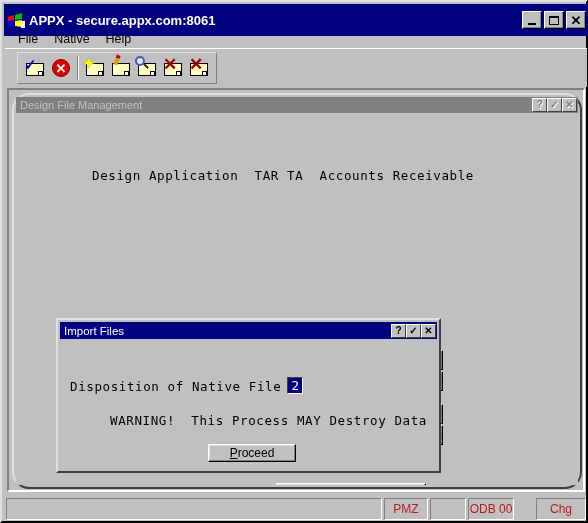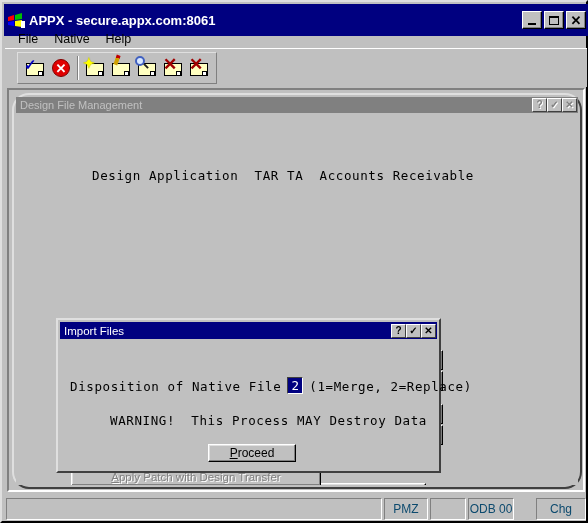--- a/index.html
+++ b/index.html
@@ -611,7 +611,6 @@
         <div class="dlg-line1">
           <span class="mono">Disposition of Native File</span>
           <span class="dlg-field">2</span>
-          <span class="mono">(1=Merge, 2=Replace)</span>
         </div>
 
         <div class="mono dlg-line2">WARNING!  This Process MAY Destroy Data</div>

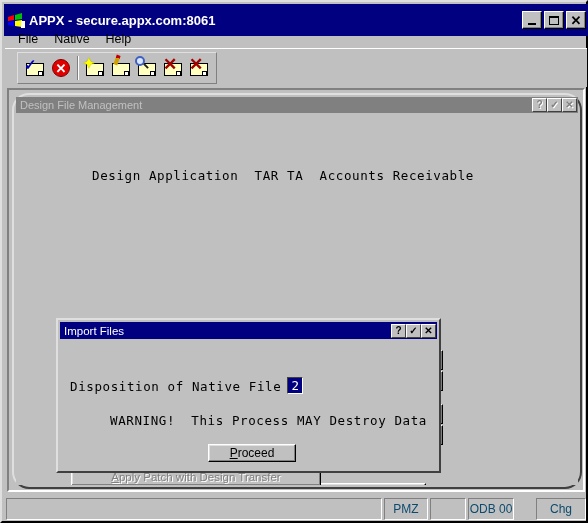--- a/index.html
+++ b/index.html
@@ -588,9 +588,6 @@
         <div class="bg-btn" style="left:55px; top:336px; width:250px; height:18px;">
           <span><u>V</u>erify Files Menu</span>
         </div>
-        <div class="bg-btn" style="left:55px; top:355px; width:250px; height:18px;">
-          <span><u>A</u>pply Patch with Design Transfer</span>
-        </div>
 
       </div>
     </div>

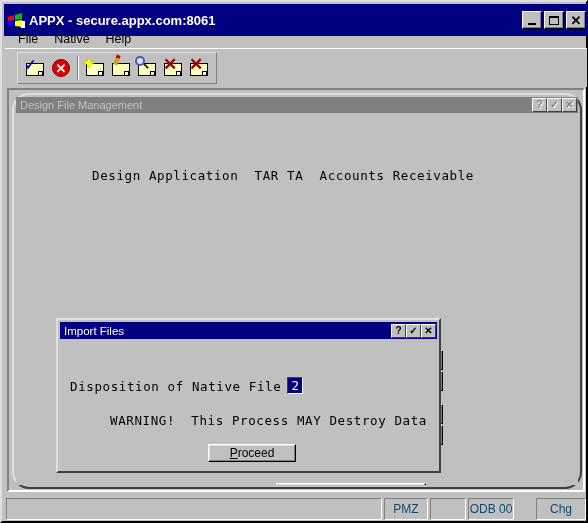--- a/index.html
+++ b/index.html
@@ -440,7 +440,7 @@
     box-sizing: border-box;
     display: flex; align-items: center; justify-content: center;
     font-size: 12px;
-    color: #0c4a6e;
+    color: #b91c1c;
     font-family: "Liberation Sans", sans-serif;
     white-space: nowrap;
   }

